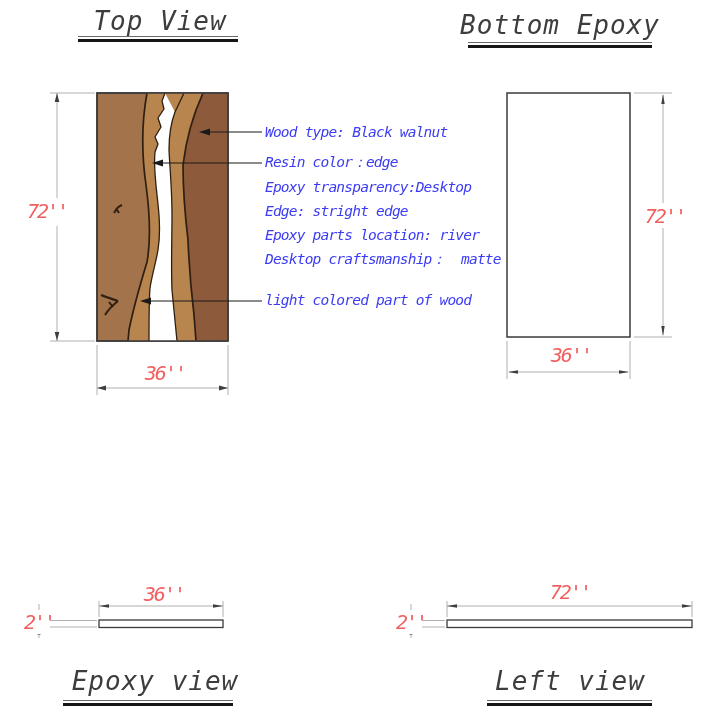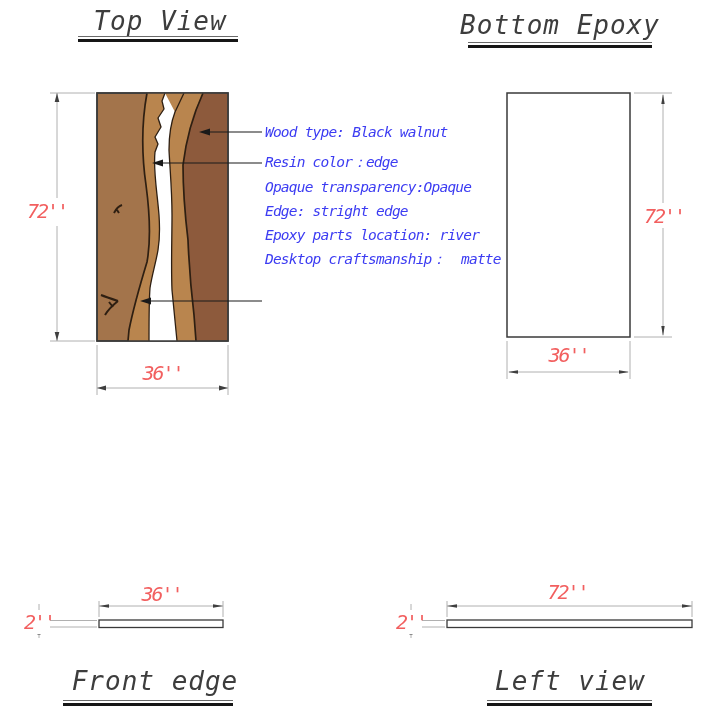--- a/index.html
+++ b/index.html
@@ -127,7 +127,7 @@
 
   <div class="cad ann" style="left:265px;top:124px;text-align:center;">Wood type: Black walnut</div>
   <div class="cad ann" style="left:265px;top:154px;">Resin color：edge</div>
-  <div class="cad ann" style="left:265px;top:179px;">Opaque transparency:Opaque</div>
+  <div class="cad ann" style="left:265px;top:179px;">Epoxy transparency:Desktop</div>
   <div class="cad ann" style="left:265px;top:203px;">Edge: stright edge</div>
   <div class="cad ann" style="left:265px;top:227px;">Epoxy parts location: river</div>
   <div class="cad ann" style="left:265px;top:251px;">Desktop craftsmanship：  matte</div>

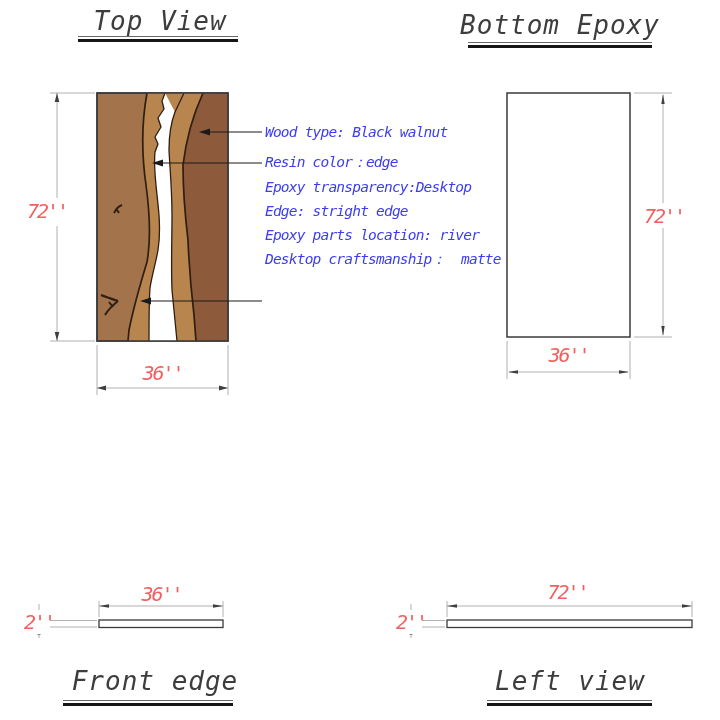--- a/index.html
+++ b/index.html
@@ -11,7 +11,7 @@
   .rule{position:absolute;}
   .rule .thin{height:0;border-top:1.5px solid #6a6a6a;}
   .rule .thick{height:3px;background:#161616;margin-top:2px;}
-  .dim{color:var(--dim-text);font-size:20px;letter-spacing:-2px;text-align:center;}
+  .dim{color:var(--dim-text);font-size:20px;letter-spacing:-2px;text-align:right;}
   .dim.on-line{background:#fff;}
   .ann{color:var(--note-text);font-size:14.5px;letter-spacing:-0.8px;}
   .ext{stroke:var(--dim-line);stroke-width:1;fill:none;}

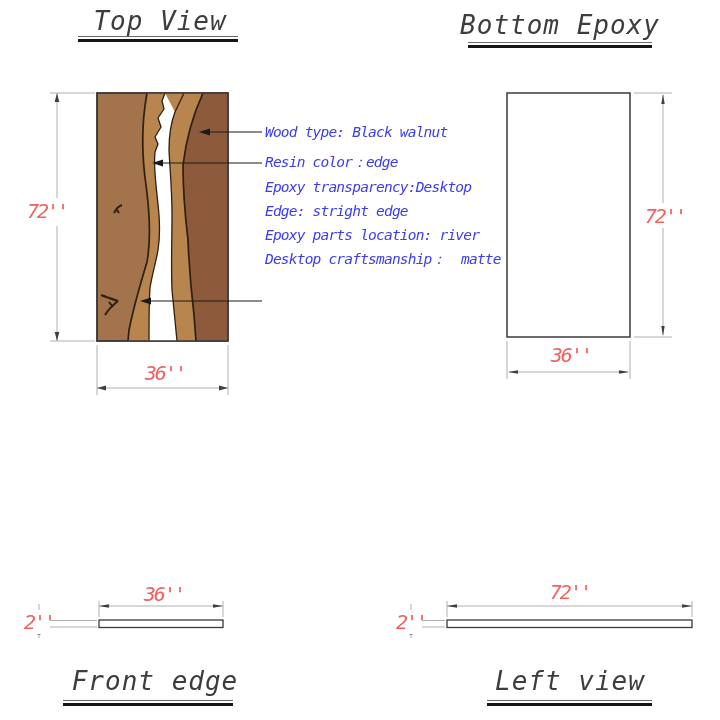--- a/index.html
+++ b/index.html
@@ -131,6 +131,7 @@
   <div class="cad ann" style="left:265px;top:203px;">Edge: stright edge</div>
   <div class="cad ann" style="left:265px;top:227px;">Epoxy parts location: river</div>
   <div class="cad ann" style="left:265px;top:251px;">Desktop craftsmanship：  matte</div>
+  <div class="cad ann" style="left:265px;top:292px;">light colored part of wood</div>
 
   <div class="cad dim on-line" style="left:27px;top:199px;width:40px;">72''</div>
   <div class="cad dim" style="left:140px;top:361px;width:45px;">36''</div>

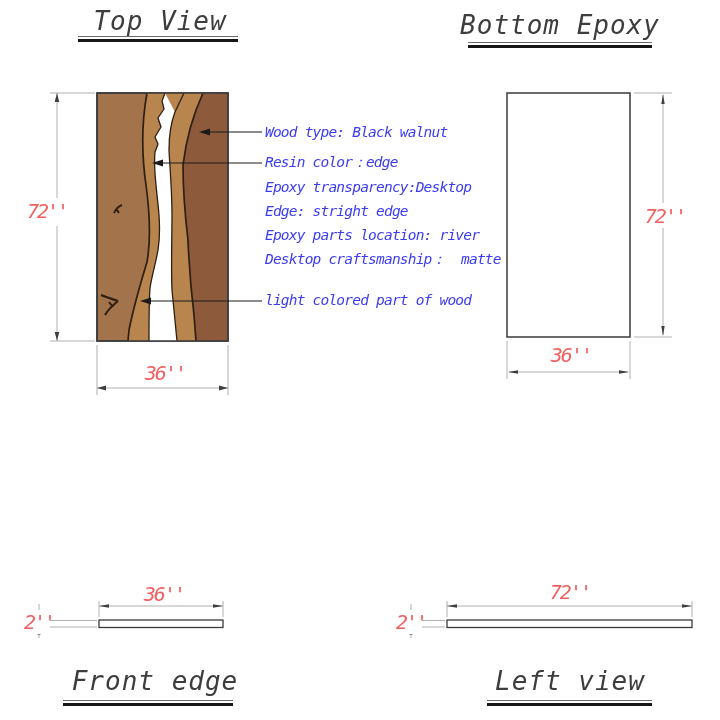--- a/index.html
+++ b/index.html
@@ -113,7 +113,7 @@
       <div class="thick"></div>
     </div>
 
-  <div class="cad title" style="left:55px;top:666px;width:200px;">Front edge</div>
+  <div class="cad title" style="left:55px;top:666px;width:200px;">Epoxy view</div>
   <div class="rule" style="left:63px;top:700px;width:170px;">
       <div class="thin"></div>
       <div class="thick"></div>

